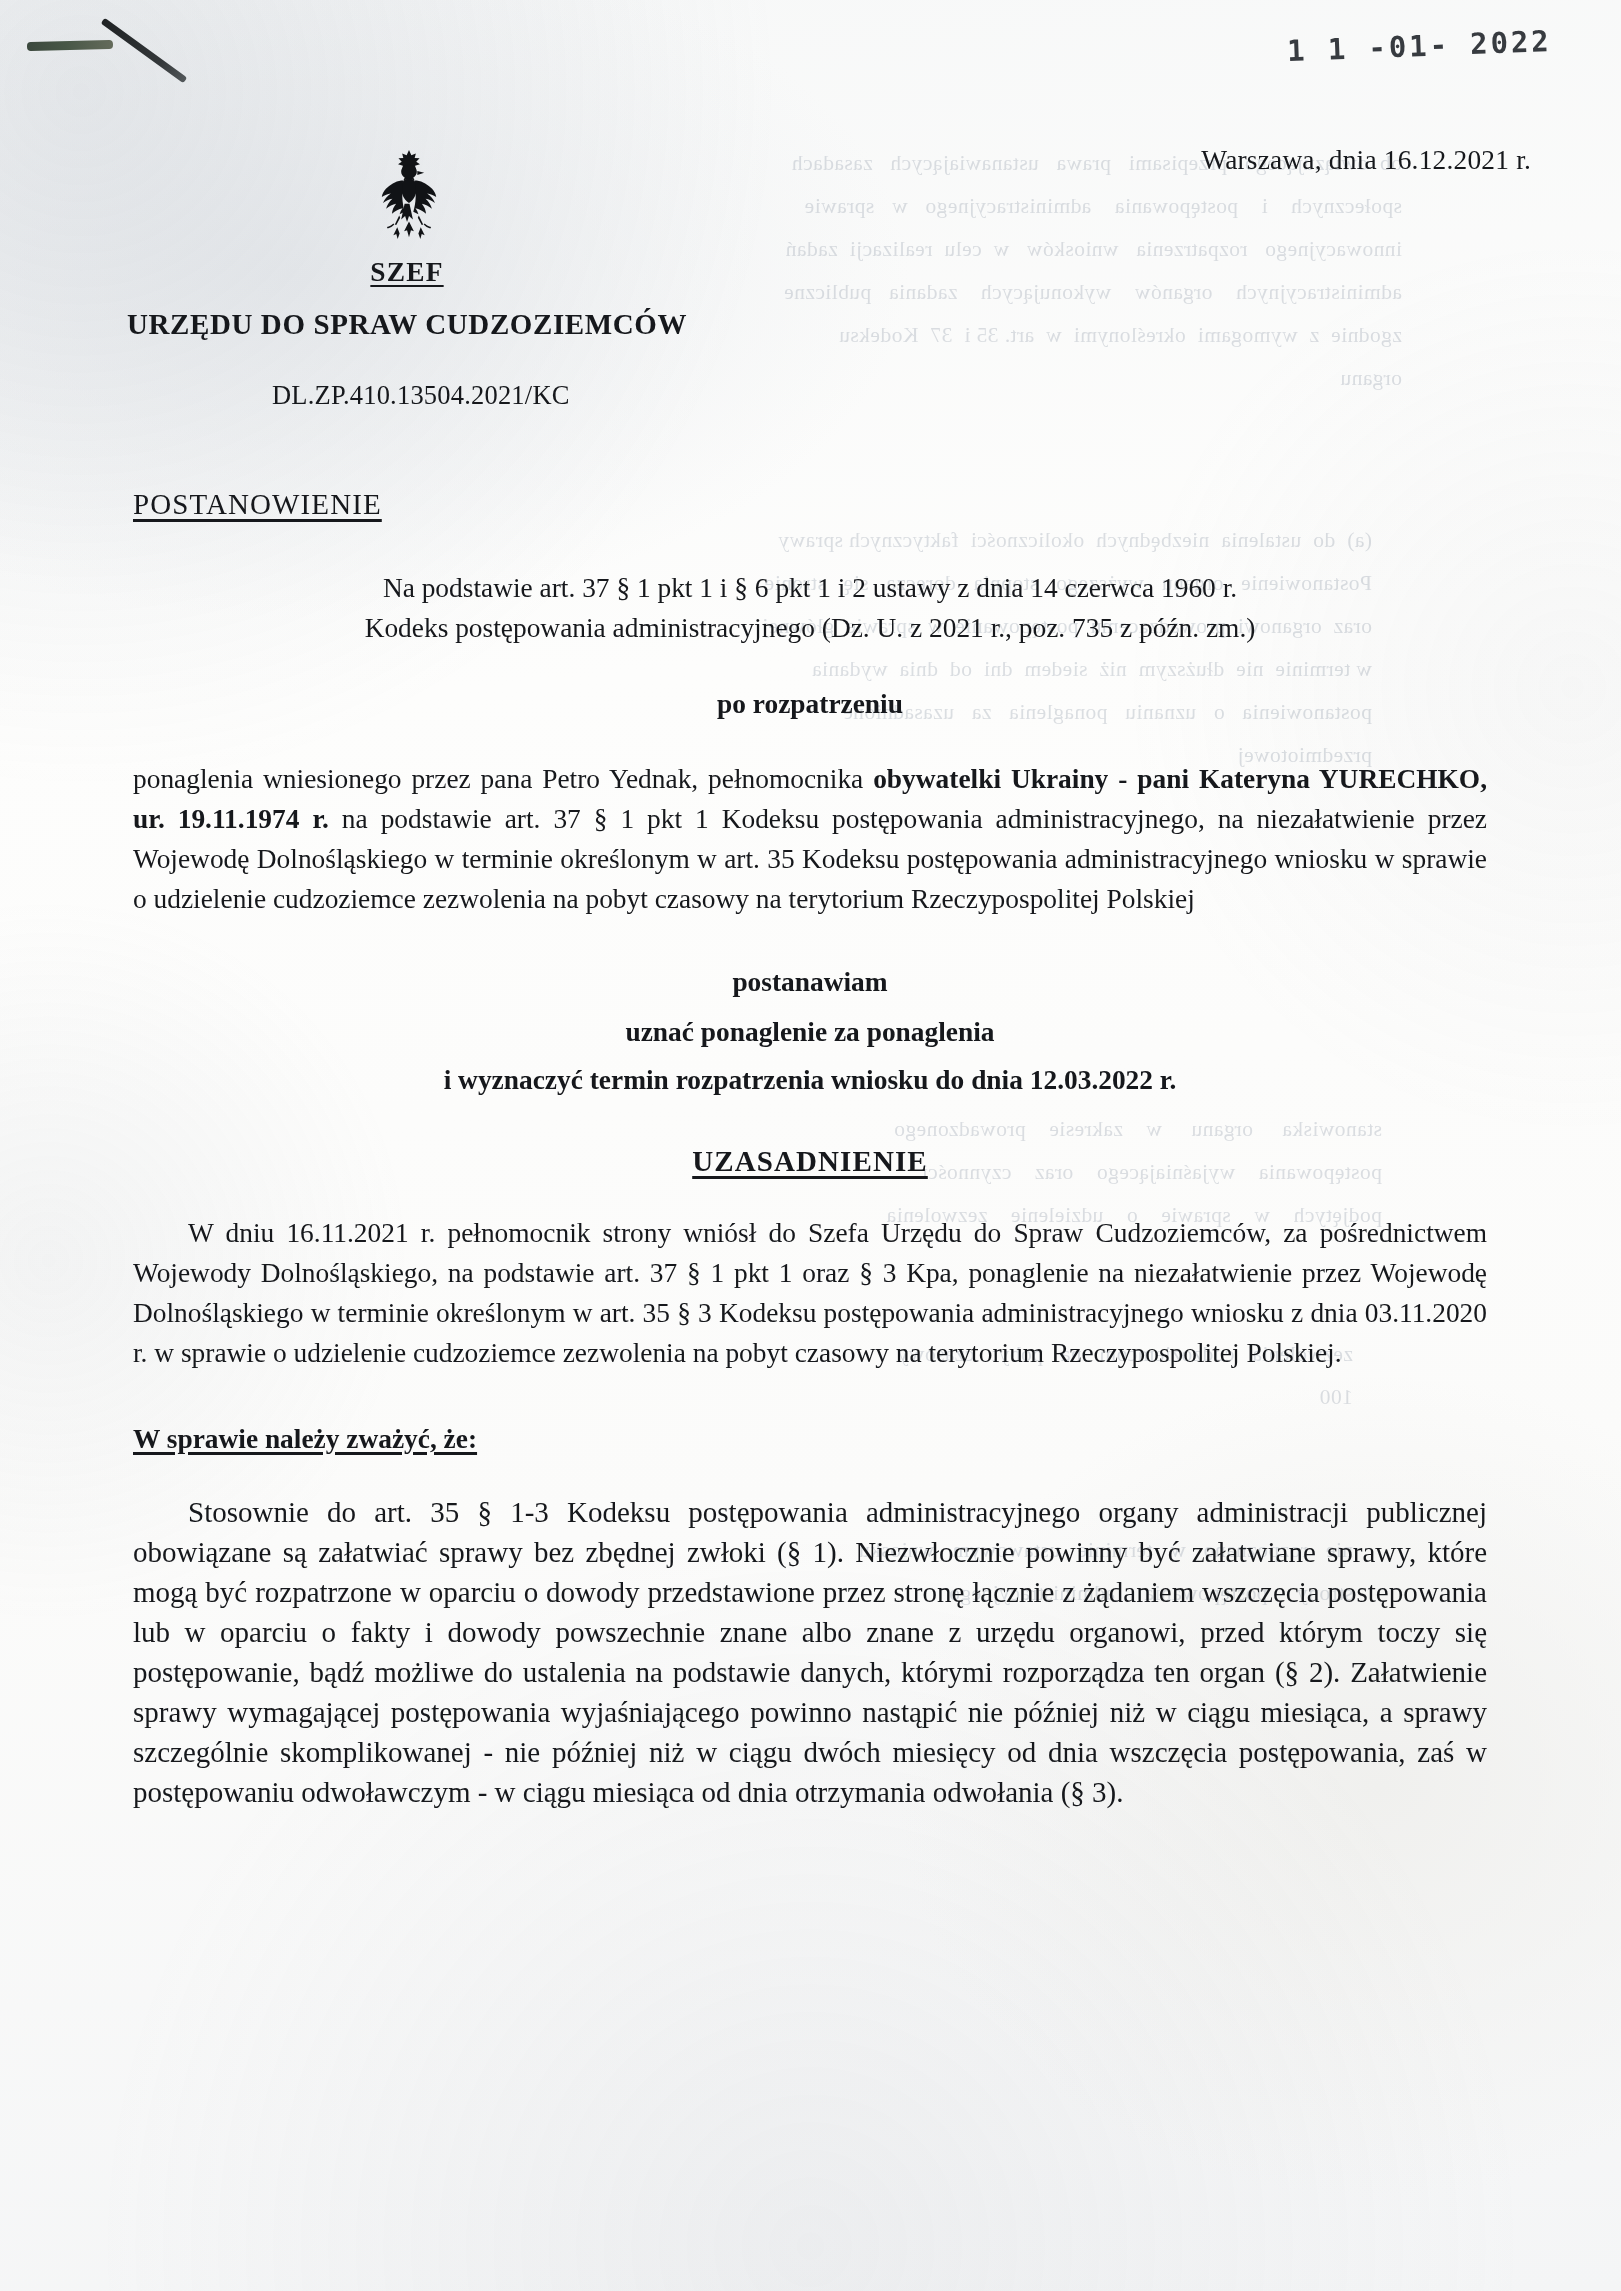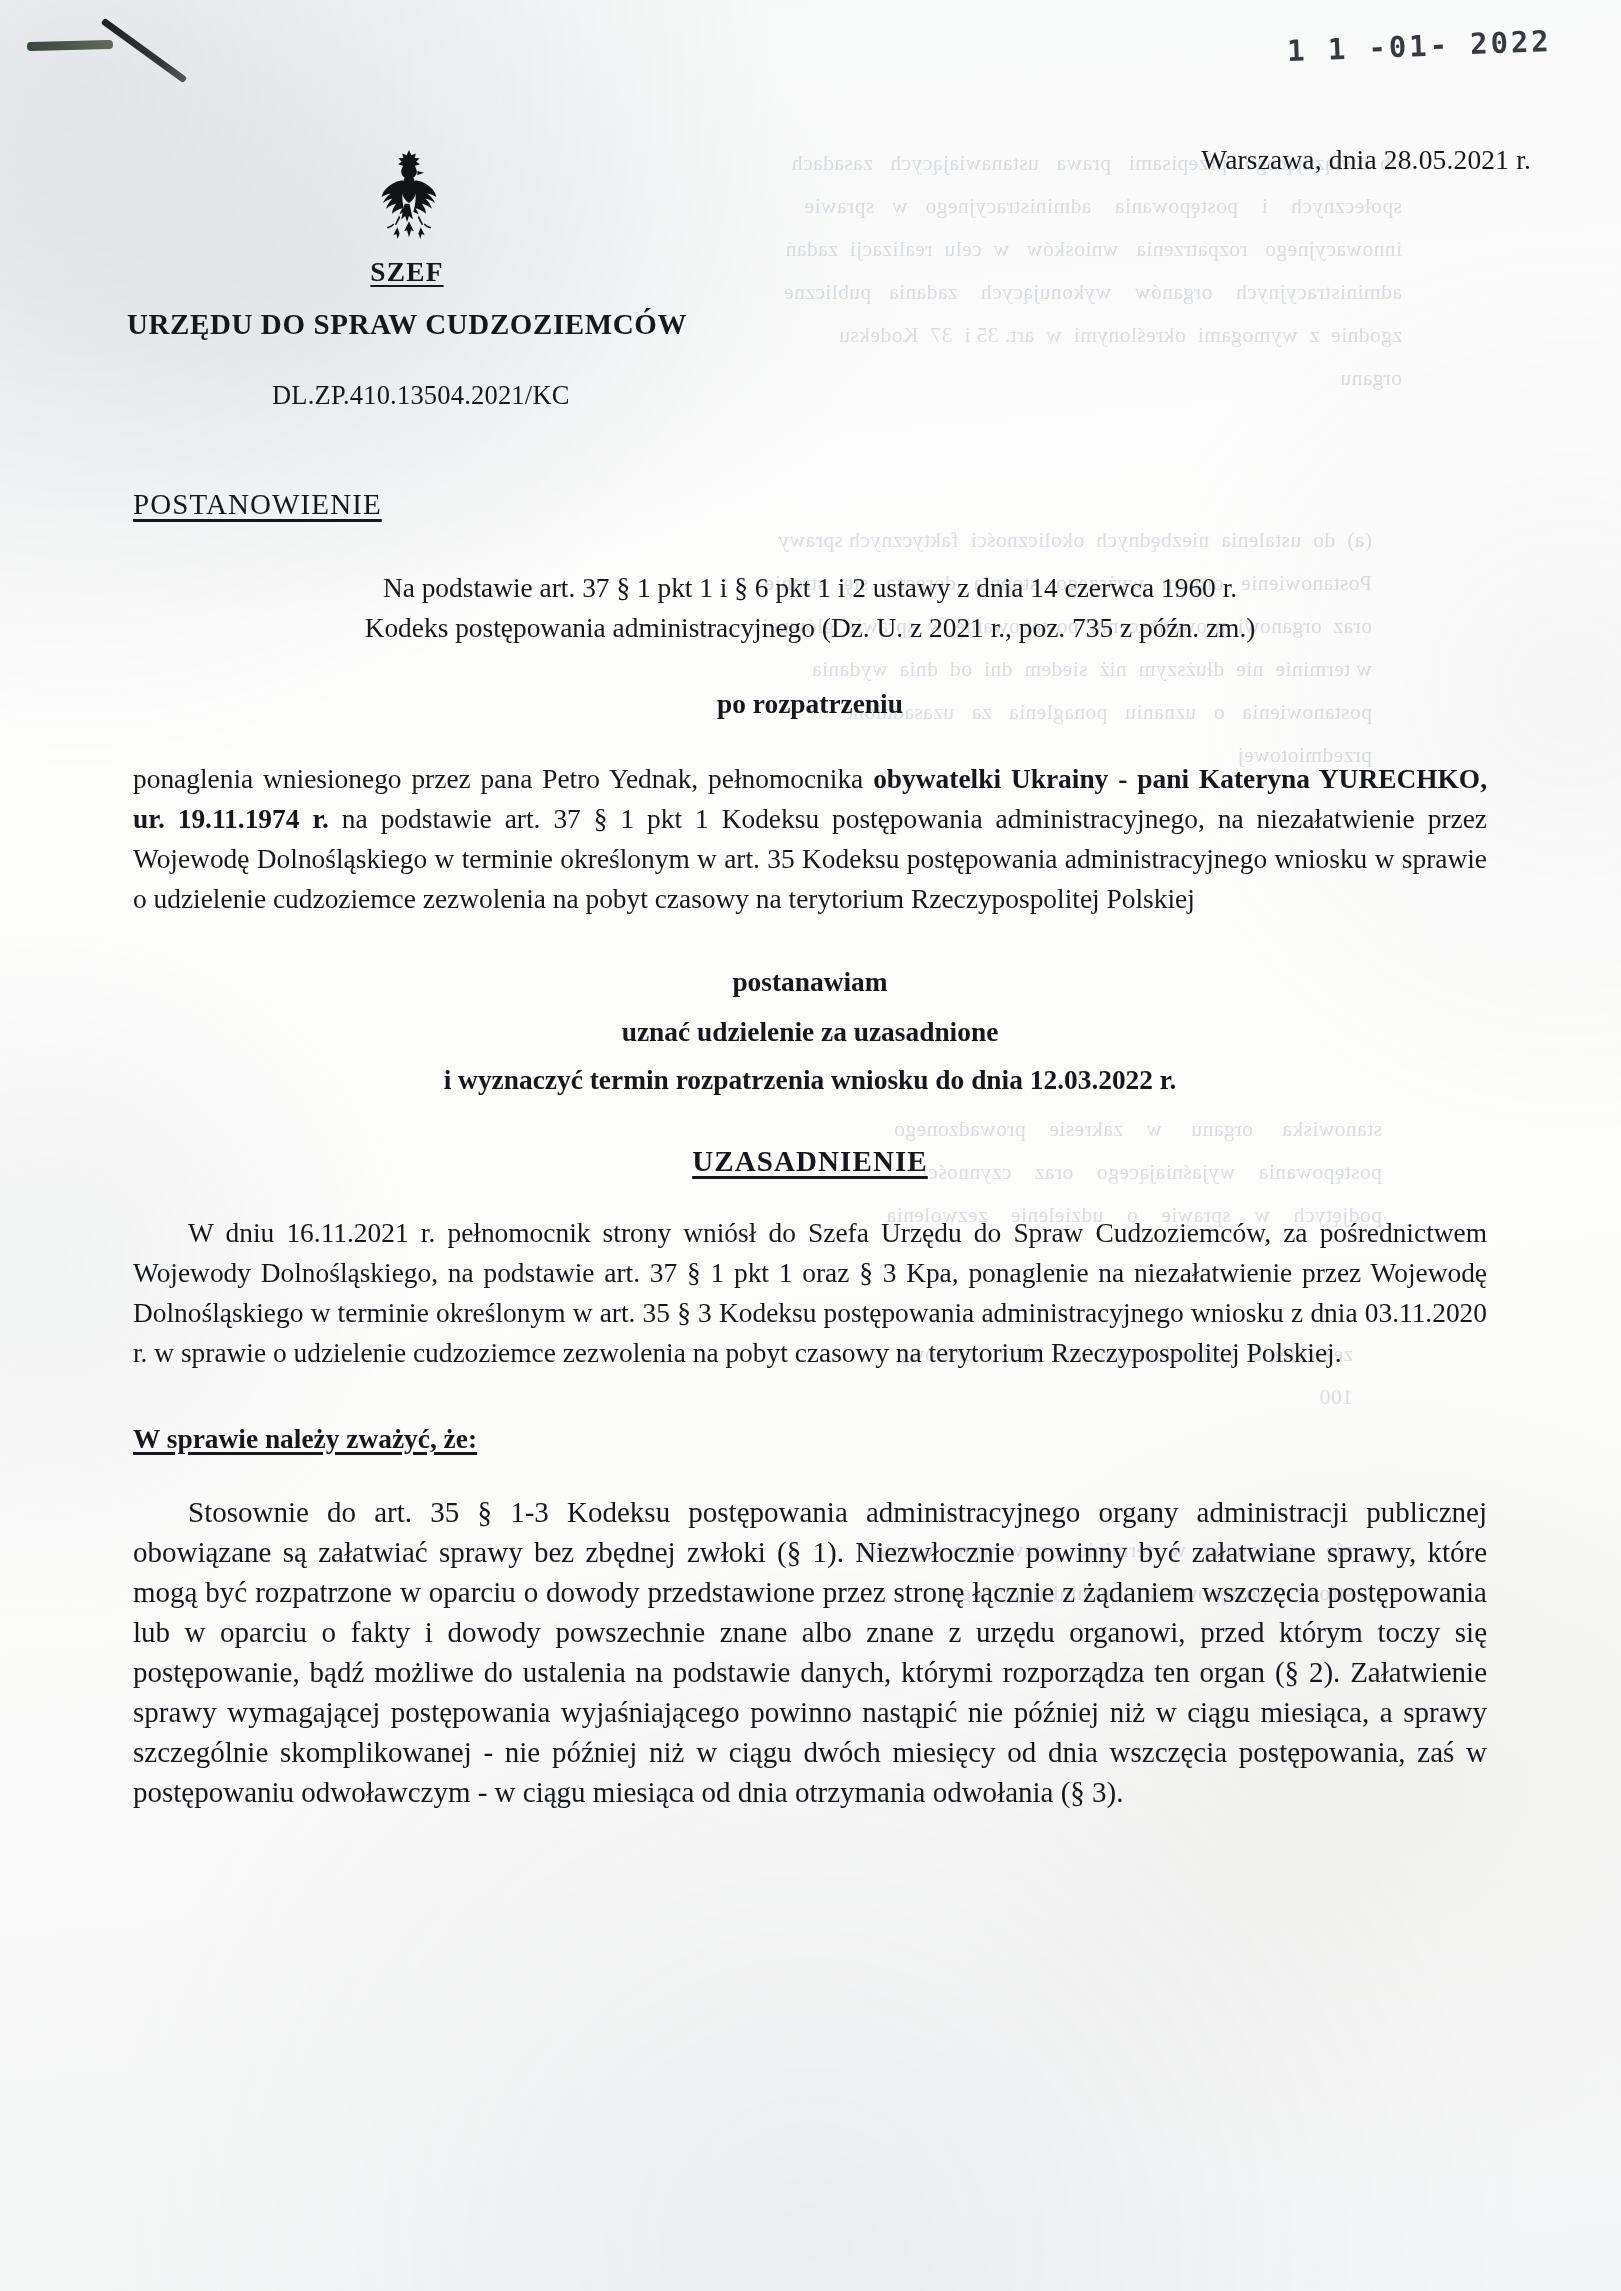--- a/index.html
+++ b/index.html
@@ -259,7 +259,7 @@
 
     <div class="date-stamp">1 1 -01- 2022</div>
 
-    <div class="place-date">Warszawa, dnia 28.05.2021 r.</div>
+    <div class="place-date">Warszawa, dnia 16.12.2021 r.</div>
 
     <div class="emblem">
       <svg width="90" height="102" viewBox="0 0 92 104" aria-hidden="true">

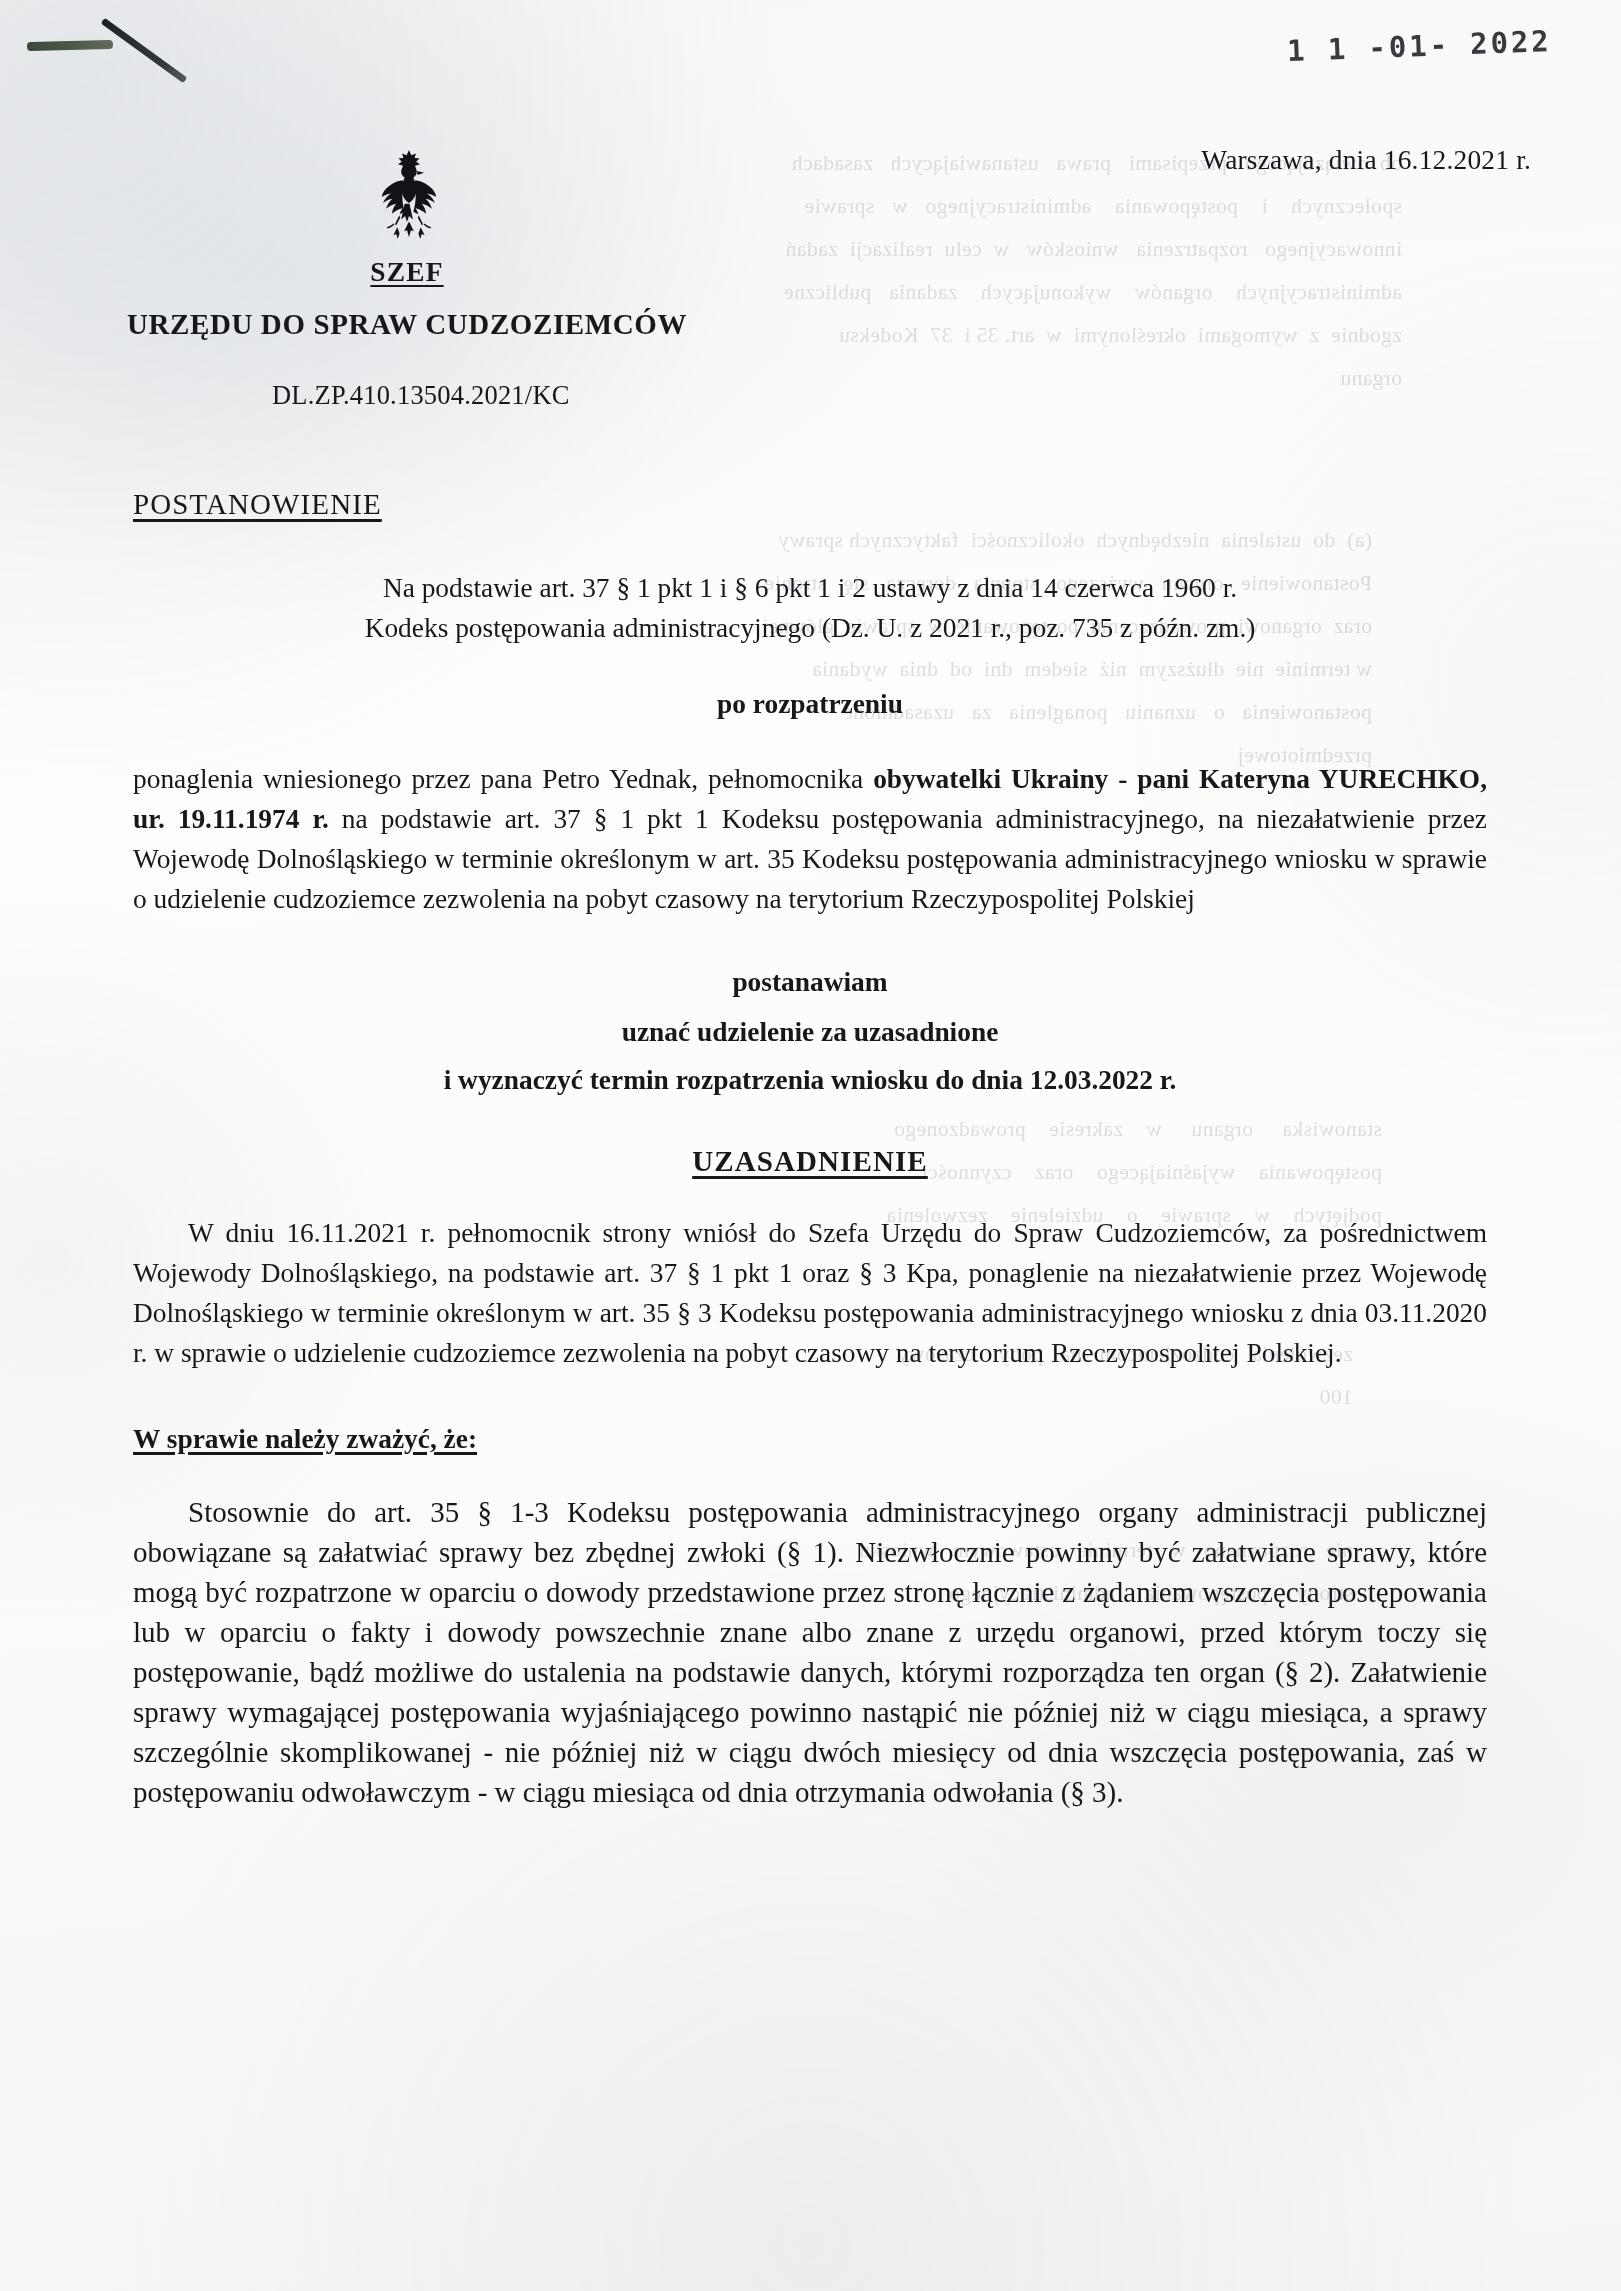--- a/index.html
+++ b/index.html
@@ -312,7 +312,7 @@
 
       <div class="decision">
         <span class="d1">postanawiam</span>
-        <span class="d2">uznać udzielenie za uzasadnione</span>
+        <span class="d2">uznać ponaglenie za ponaglenia</span>
         <span class="d3">i wyznaczyć termin rozpatrzenia wniosku do dnia 12.03.2022 r.</span>
       </div>
 

